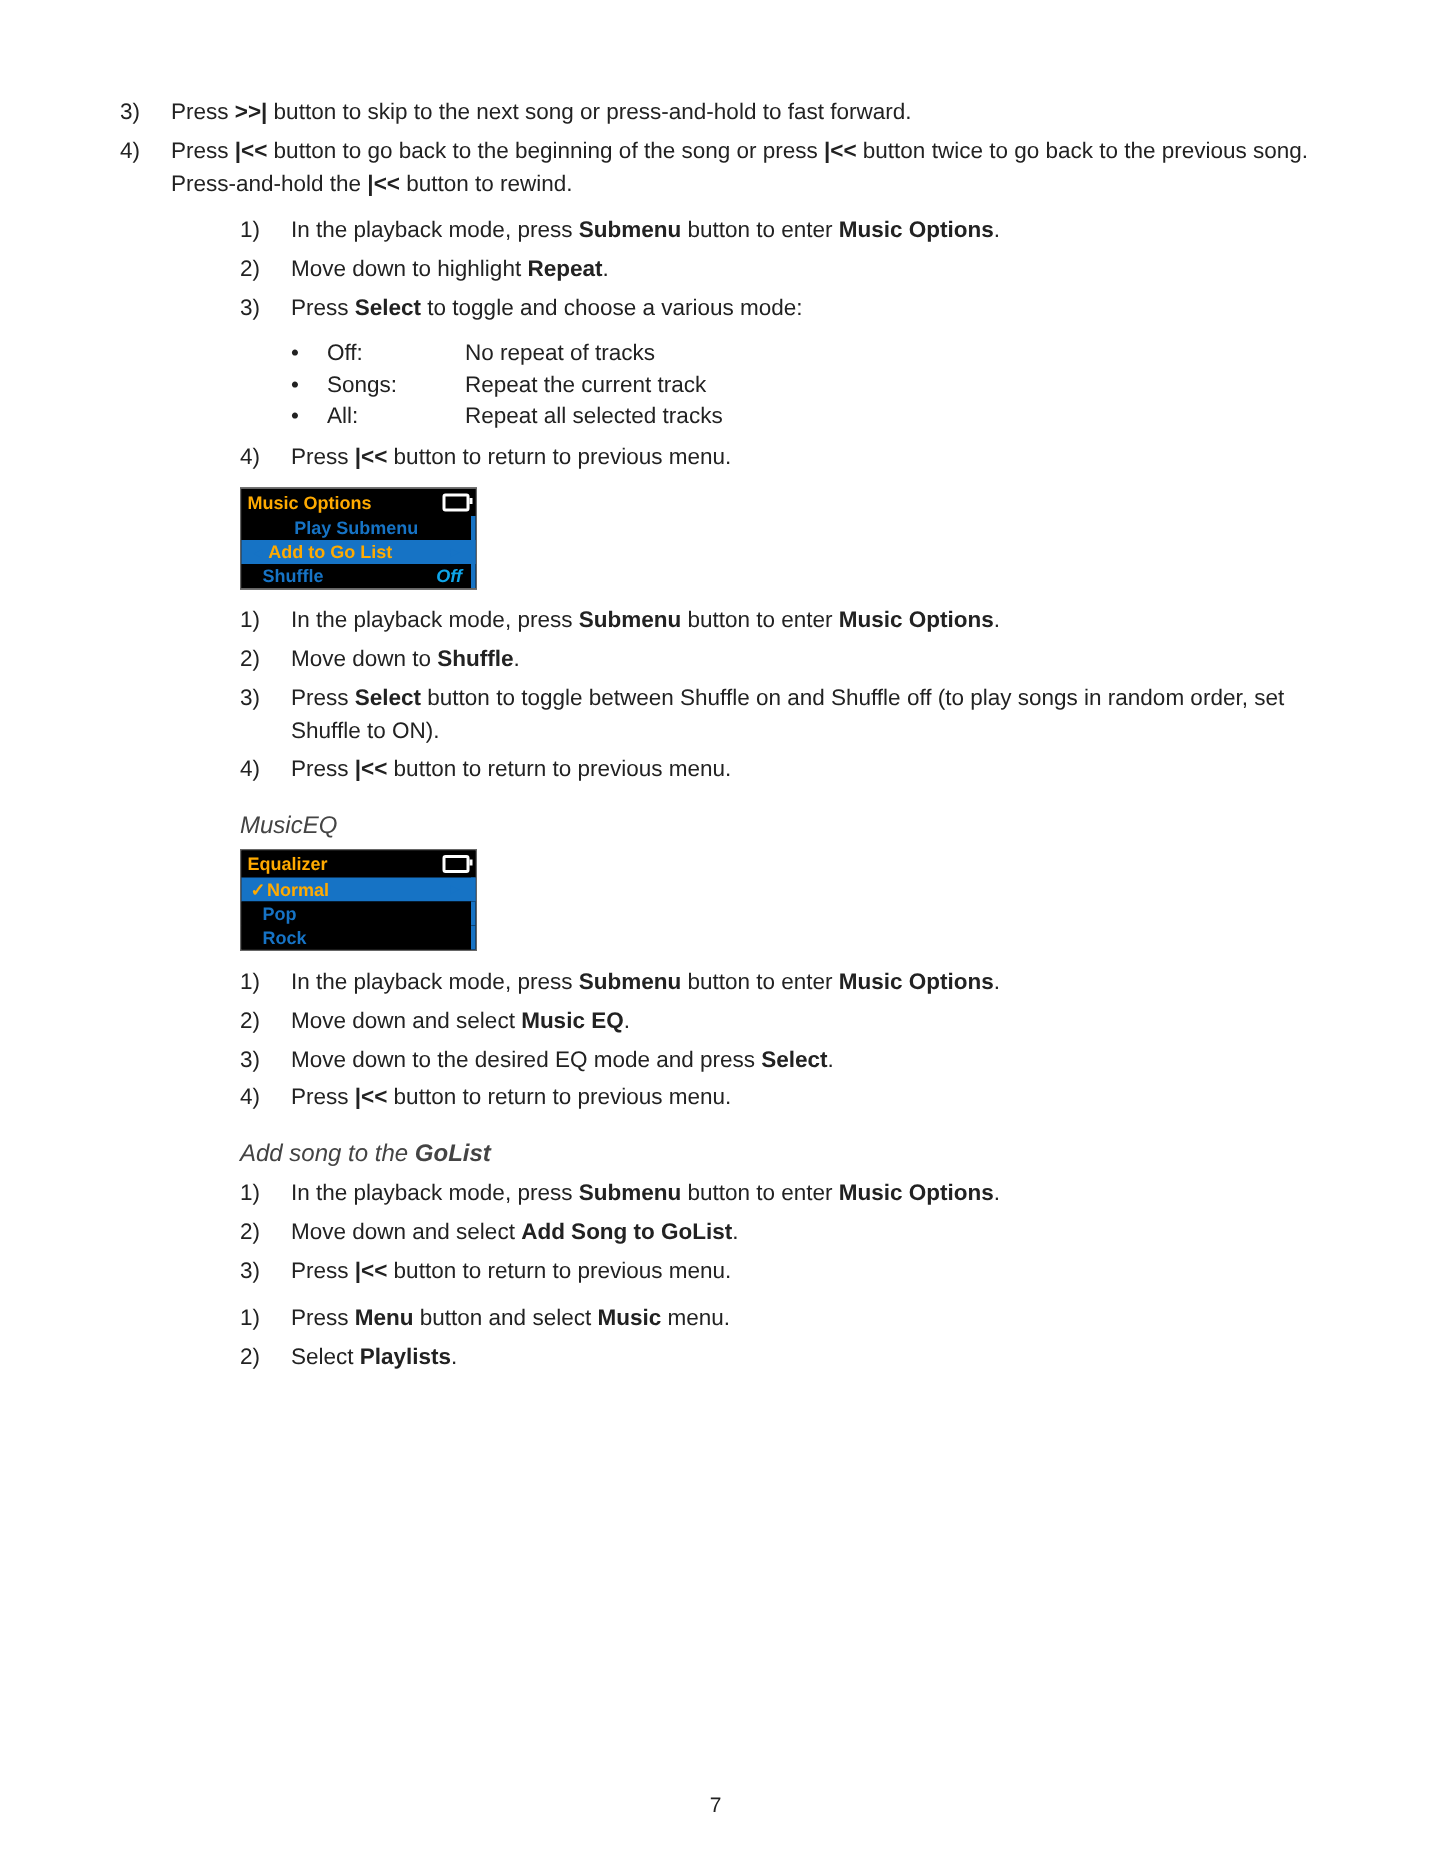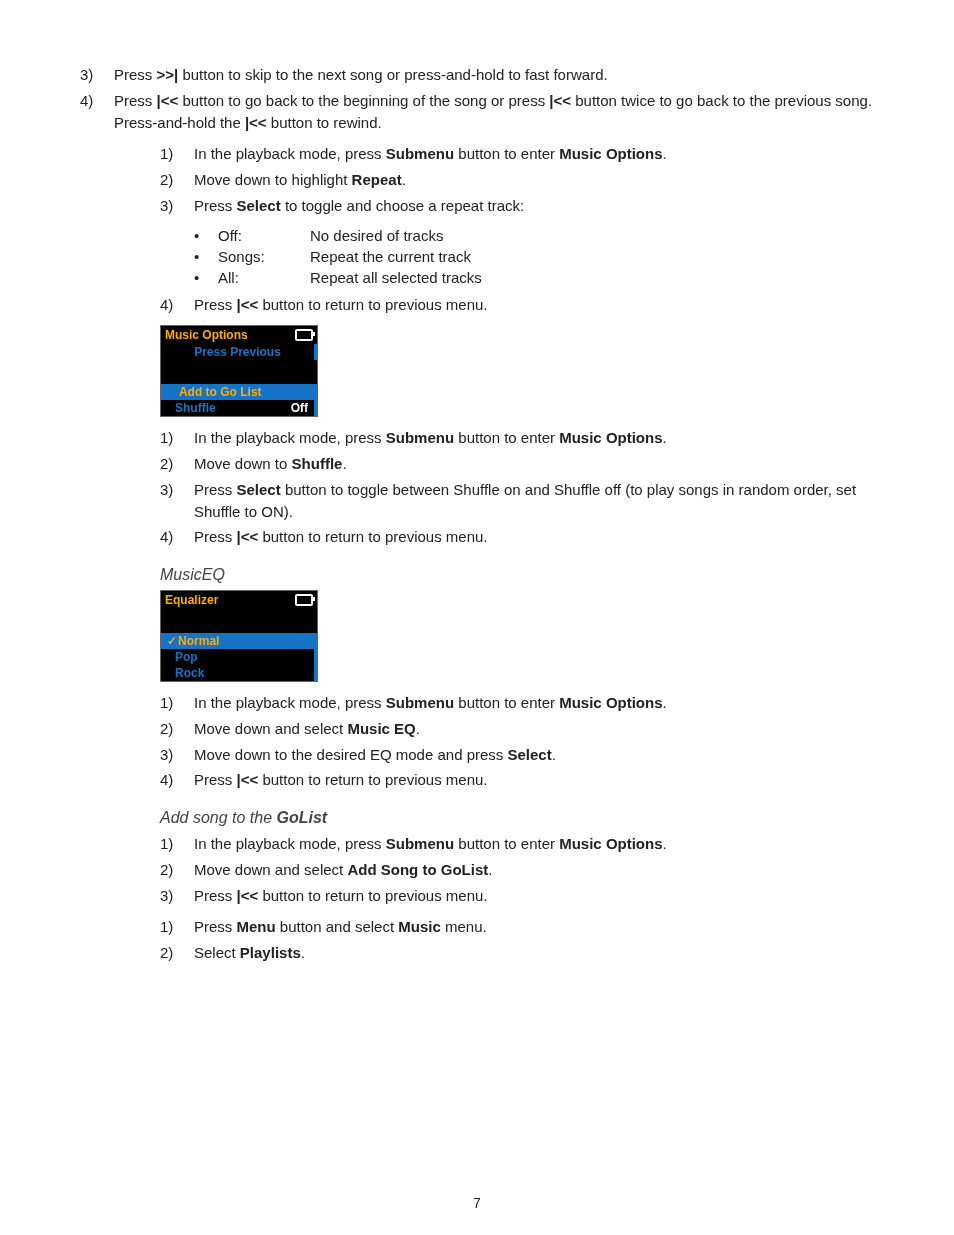--- a/index.html
+++ b/index.html
@@ -184,7 +184,7 @@
         </li>
       <li>
           <span class="num">3)</span>
-          <span class="txt"><span>Press </span><span class="heavy">Select</span><span> to toggle and choose a repeat track:</span></span>
+          <span class="txt"><span>Press </span><span class="heavy">Select</span><span> to toggle and choose a various mode:</span></span>
         </li>
     </ol>
     <ul class="bullets">

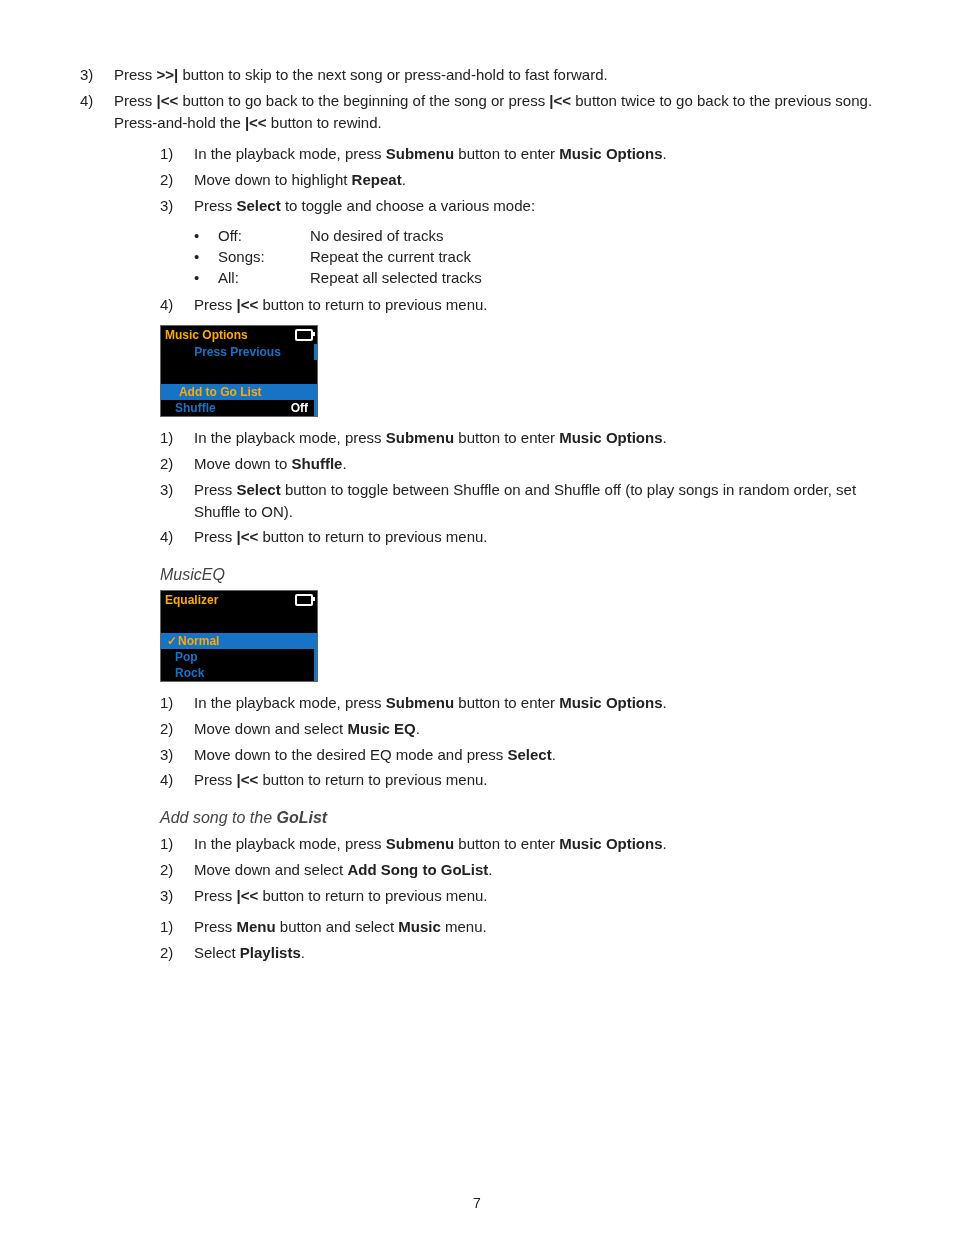--- a/index.html
+++ b/index.html
@@ -191,7 +191,7 @@
       <li>
           <span class="dot">•</span>
           <span class="label">Off:</span>
-          <span>No desired of tracks</span>
+          <span>No repeat of tracks</span>
         </li>
       <li>
           <span class="dot">•</span>

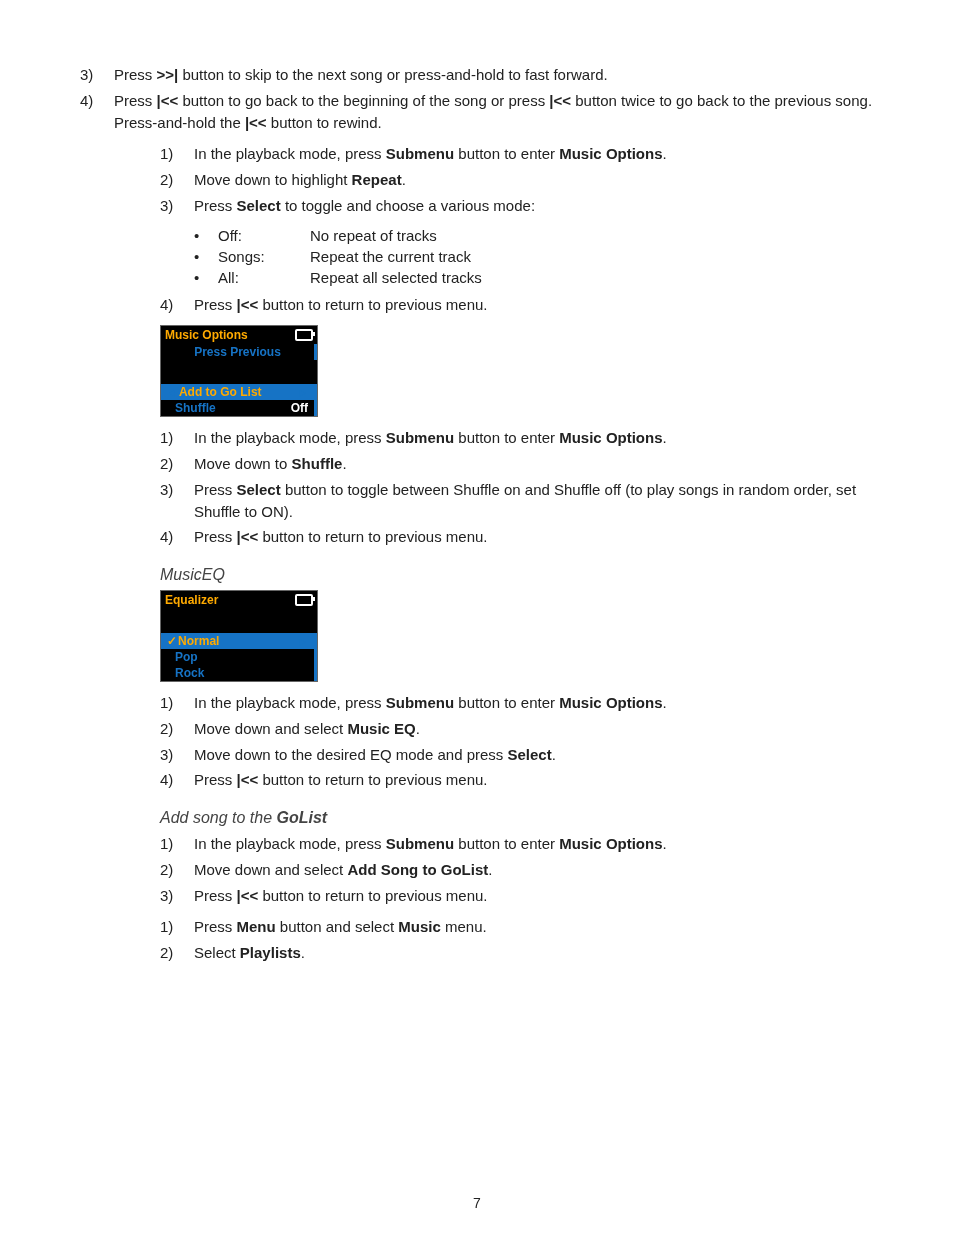--- a/index.html
+++ b/index.html
@@ -218,7 +218,7 @@
         <span class="batt"></span>
       </div>
       <div class="row unsel" style="justify-content:center;">
-          <span>Press Previous</span>
+          <span>Play Submenu</span>
         </div>
       <div class="row sel">
         <span class="rowlabel">

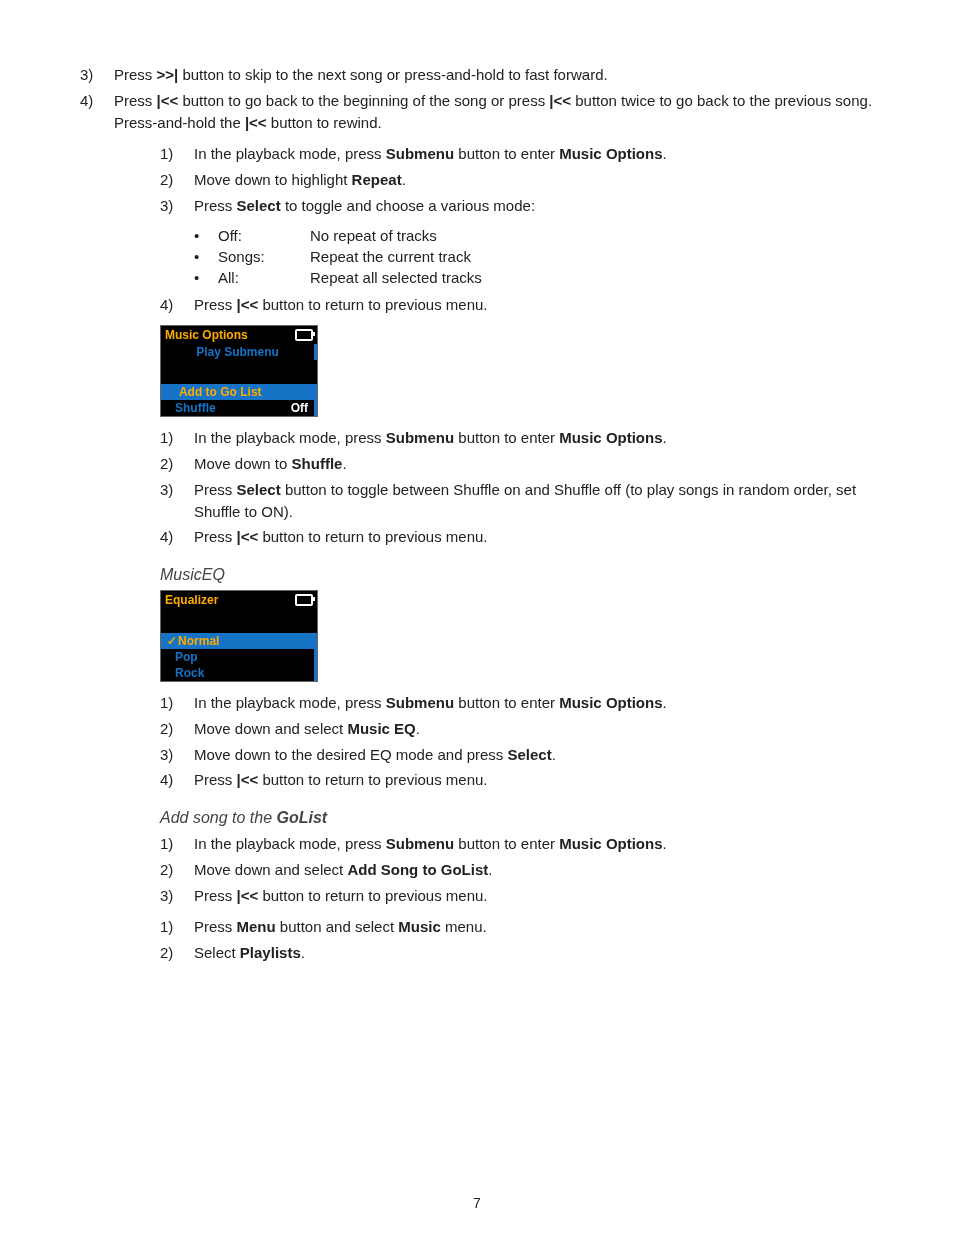--- a/index.html
+++ b/index.html
@@ -124,7 +124,6 @@
   .device .row.sel {
     background: #1673c5;
     color: #ffaa00;
-    margin-top: 24px;
   }
   .device .row.unsel {
     background: #000;

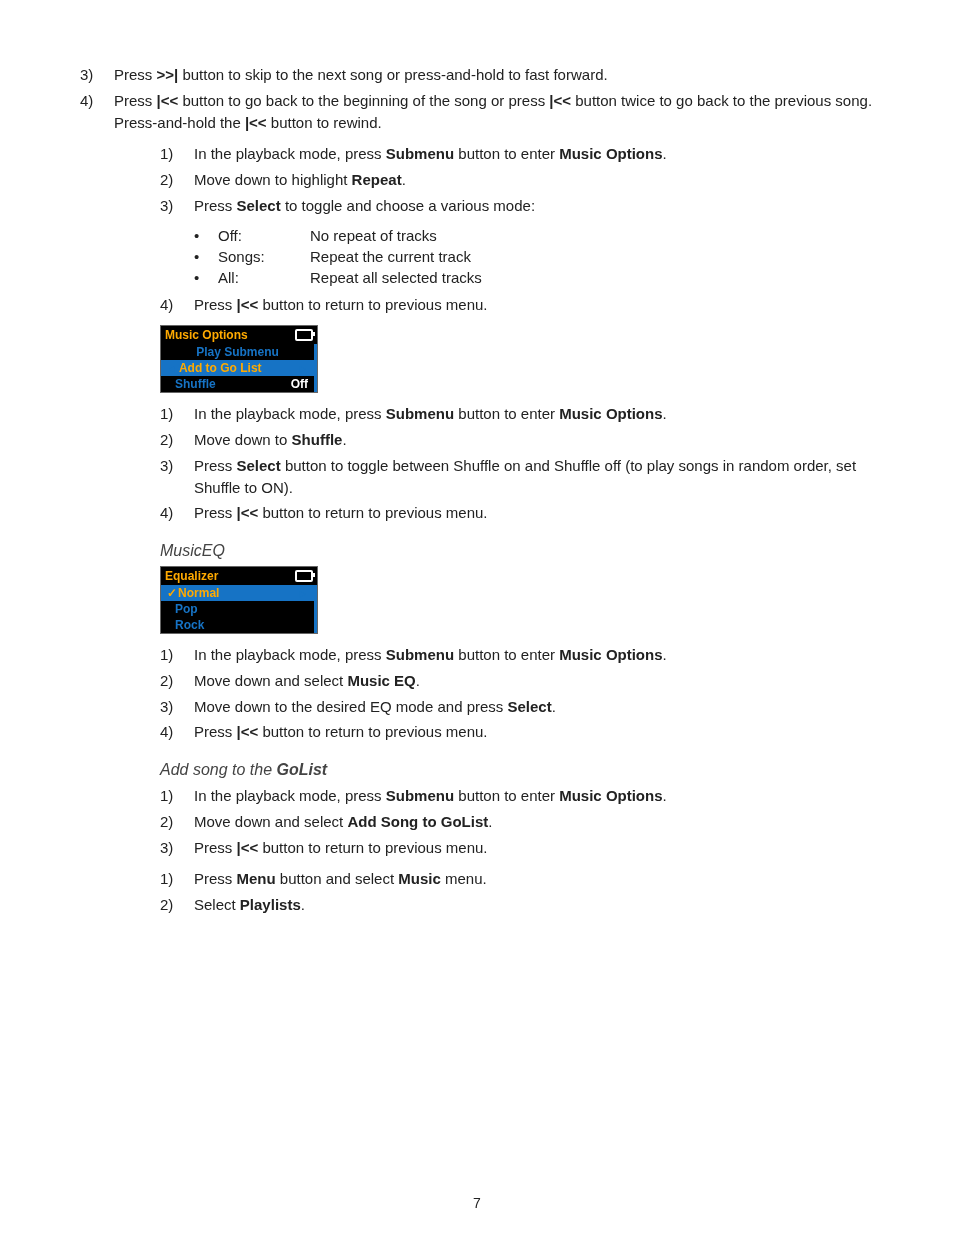--- a/index.html
+++ b/index.html
@@ -139,7 +139,8 @@
     margin-right: 2px;
   }
   .device .row .off {
-    color: #ffffff;
+    color: #0ea5e9;
+    font-style: italic;
   }
   .device .row .check {
     color: #ffaa00;

